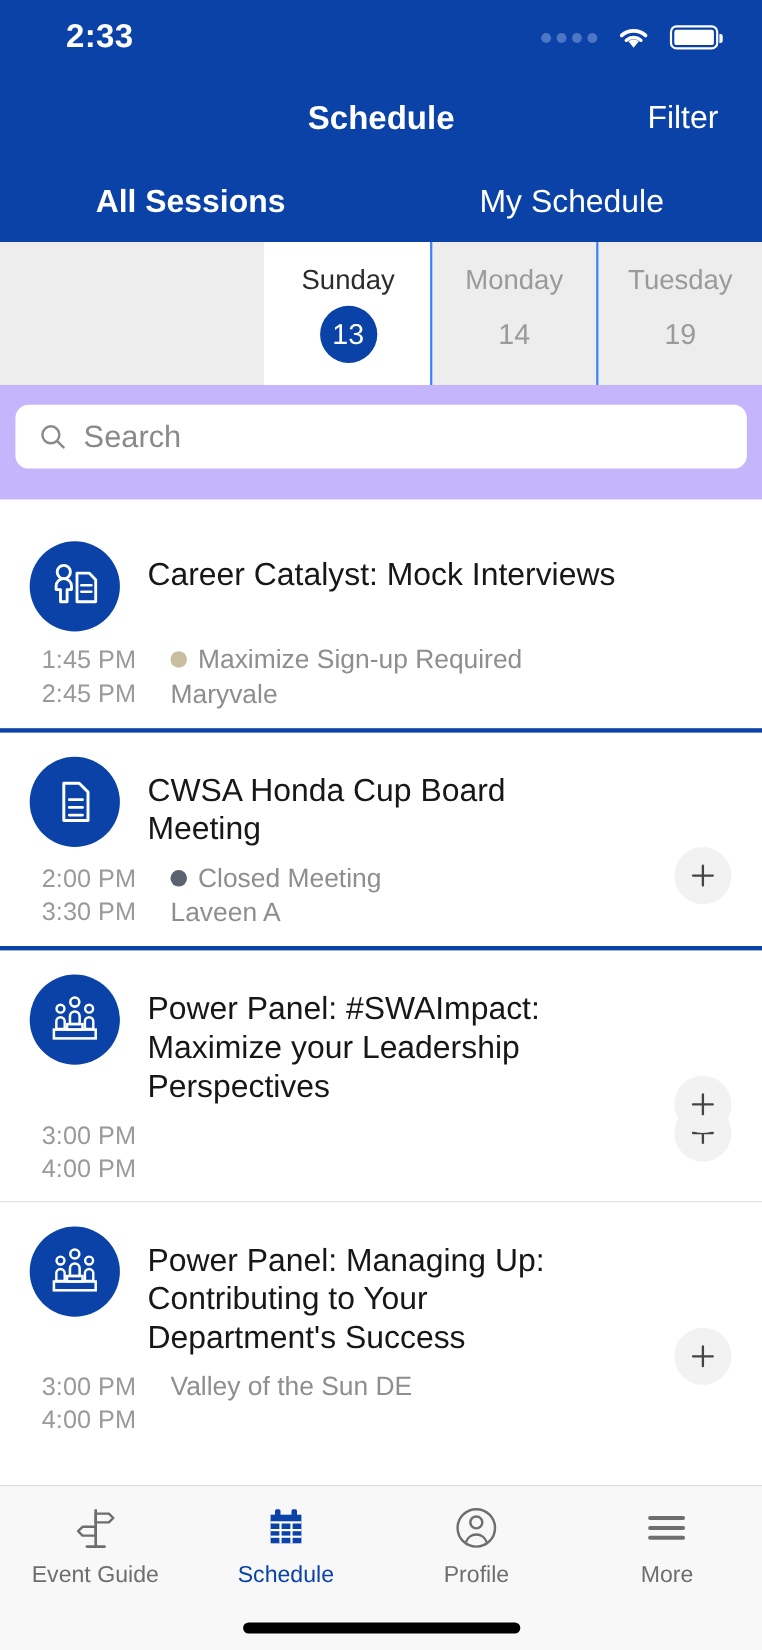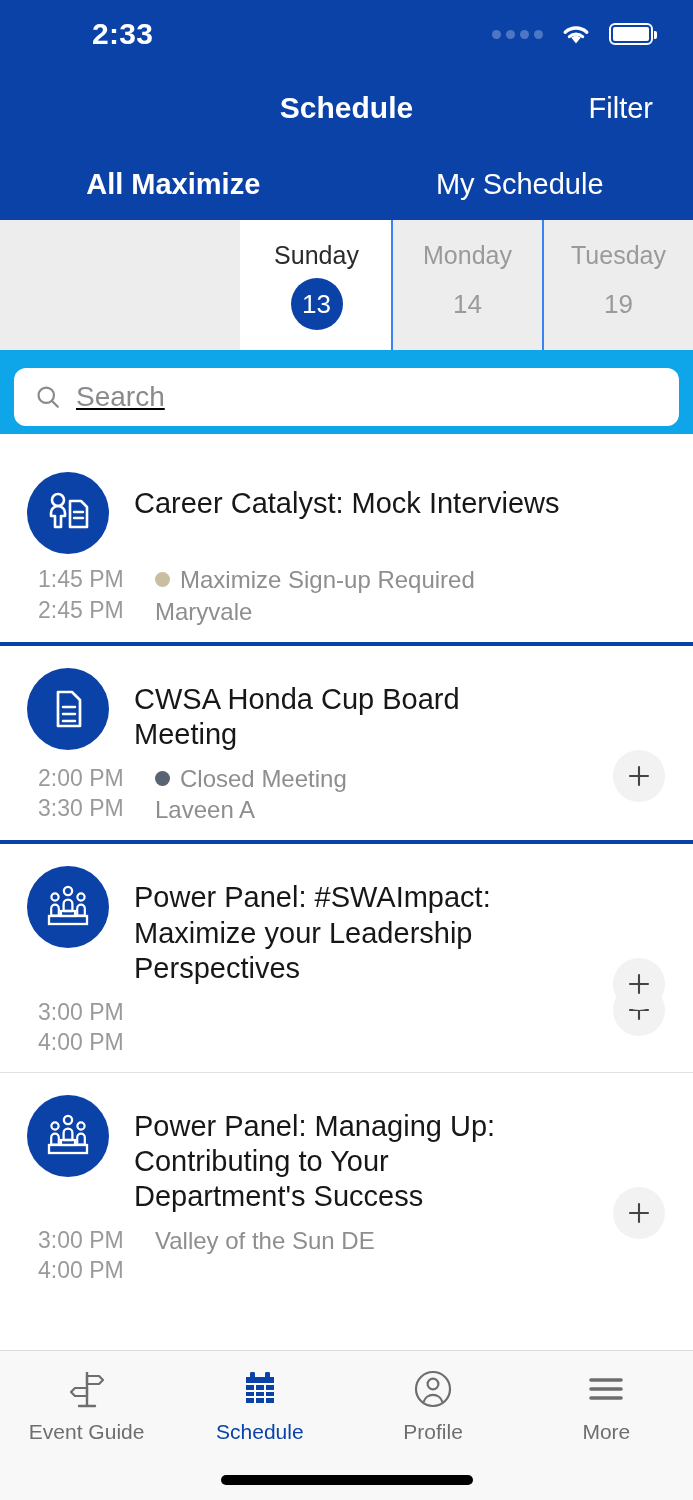--- a/index.html
+++ b/index.html
@@ -16,7 +16,7 @@
   .header { background:#0a42a8; color:#fff; flex:0 0 auto; }
   .statusbar {
     height:68px; display:flex; align-items:center;
-    justify-content:space-between; padding:0 40px 0 92px;
+    justify-content:space-between; padding:0 40px 0 60px;
   }
   .sb-time { font-size:30px; font-weight:bold; letter-spacing:.3px; }
   .sb-right { display:flex; align-items:center; gap:16px; }

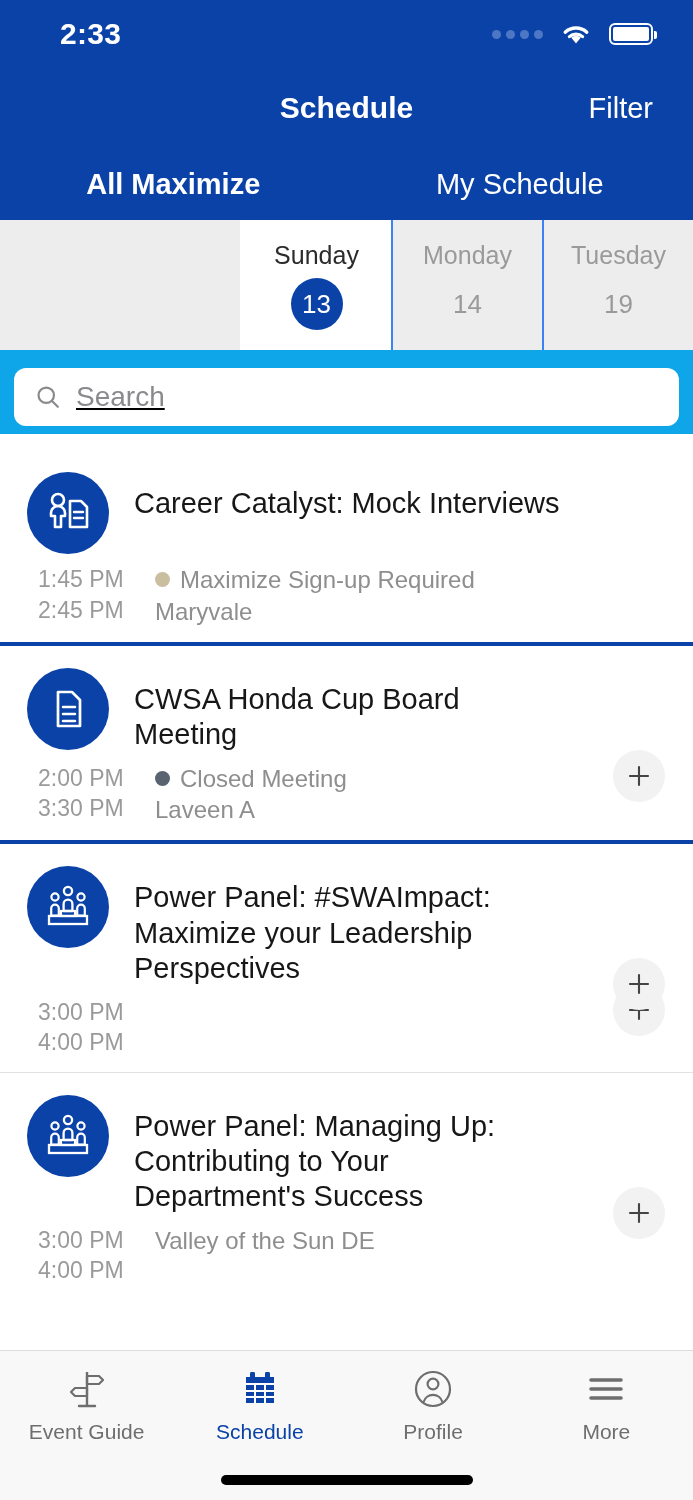--- a/index.html
+++ b/index.html
@@ -138,7 +138,7 @@
     </div>
 
     <div class="segbar">
-      <div class="seg active">All Maximize</div>
+      <div class="seg active">All Sessions</div>
       <div class="seg">My Schedule</div>
     </div>
   </div>

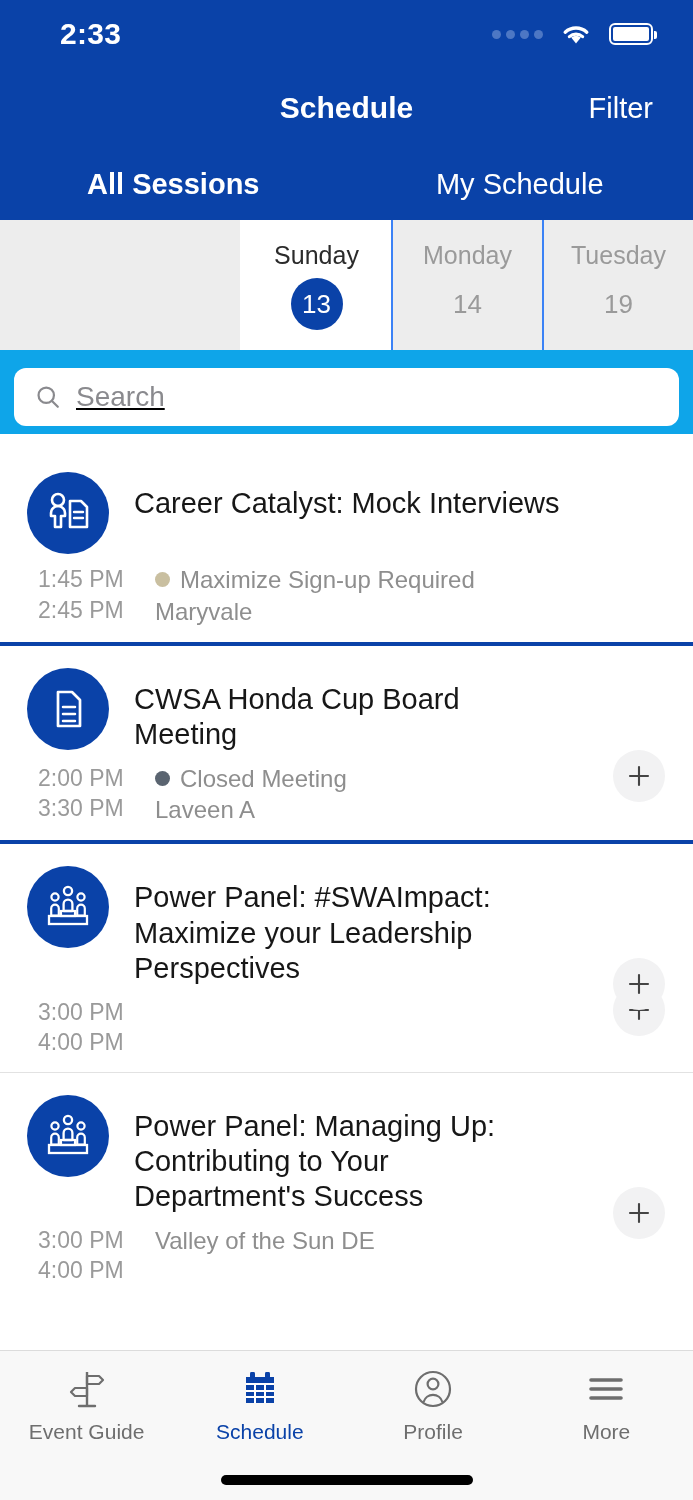--- a/index.html
+++ b/index.html
@@ -60,7 +60,7 @@
   }
 
   
-  .searchwrap { flex:0 0 auto; background:#0ea5e9; padding:18px 14px 8px;text-decoration:underline; }
+  .searchwrap { flex:0 0 auto; background:#c4b5fd; padding:18px 14px 28px; }
   .searchbox {
     height:58px; background:#ffffff; border-radius:12px; display:flex;
     align-items:center; gap:14px; padding:0 20px;

